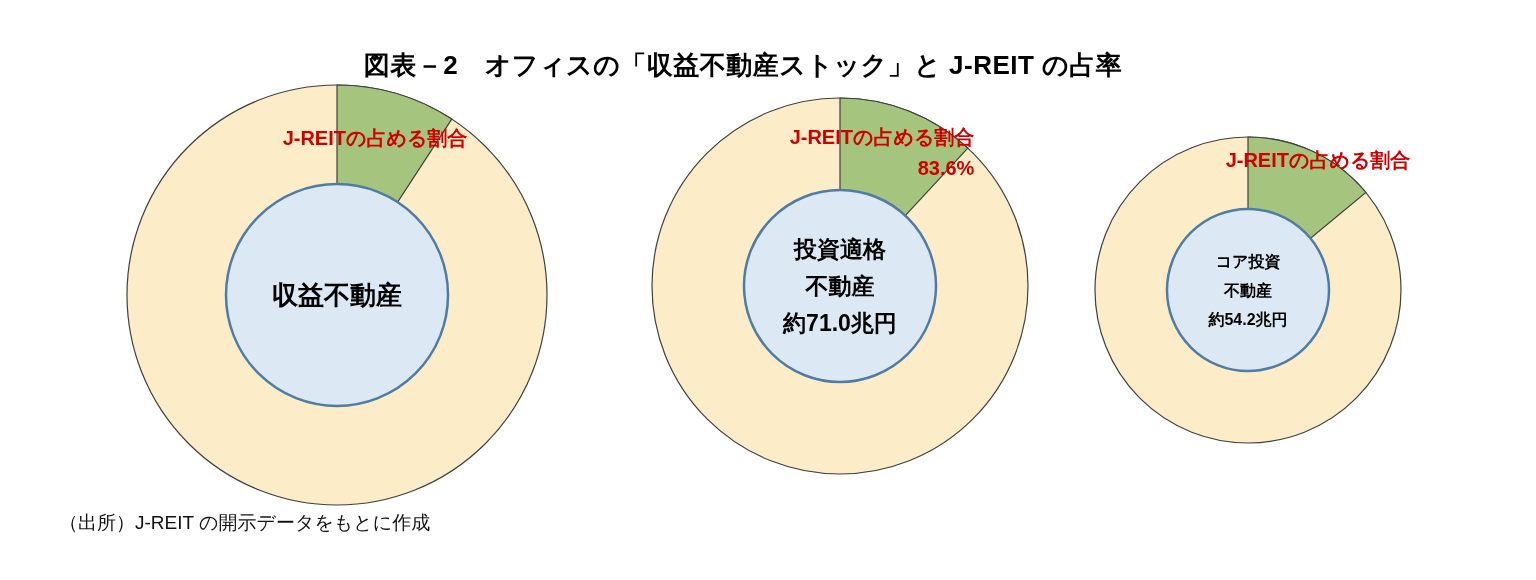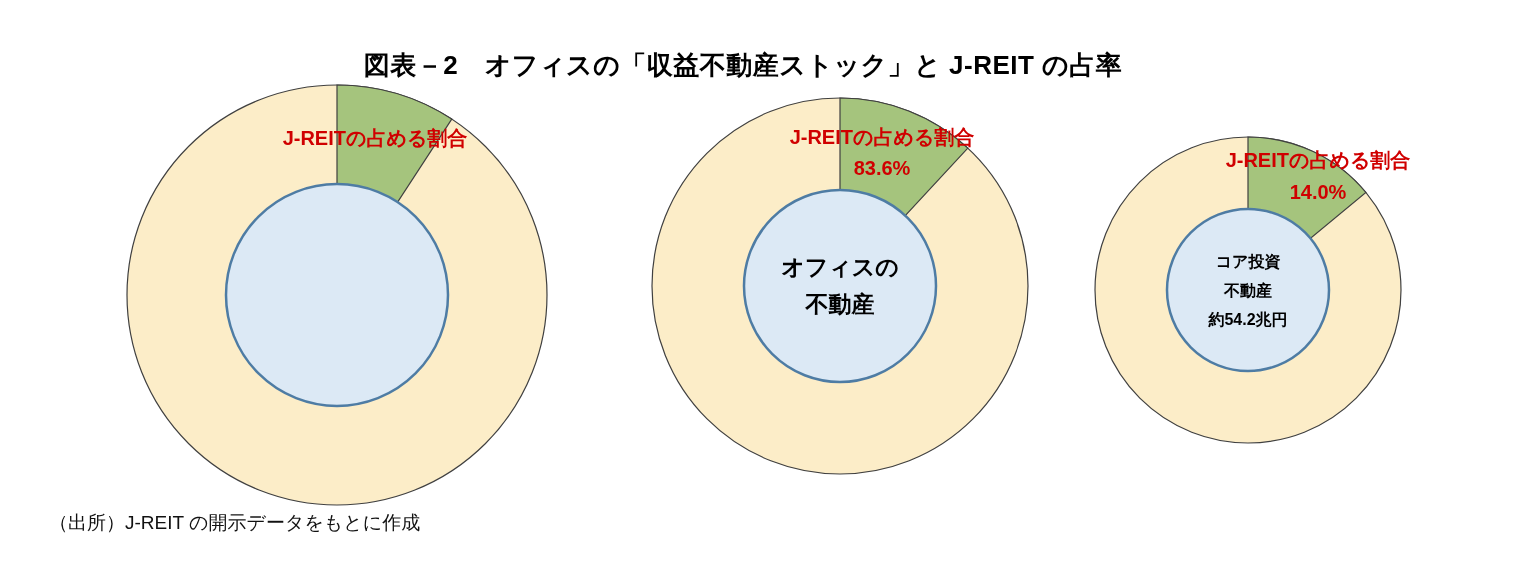--- a/index.html
+++ b/index.html
@@ -19,7 +19,7 @@
     text-align:center;font-weight:bold;color:#000;pointer-events:none;
   }
   .share-label{
-    position:absolute;transform:translateX(-50%);text-align:center;
+    position:absolute;transform:translateX(-50%);text-align:right;
     font-weight:bold;white-space:nowrap;pointer-events:none;
   }
   

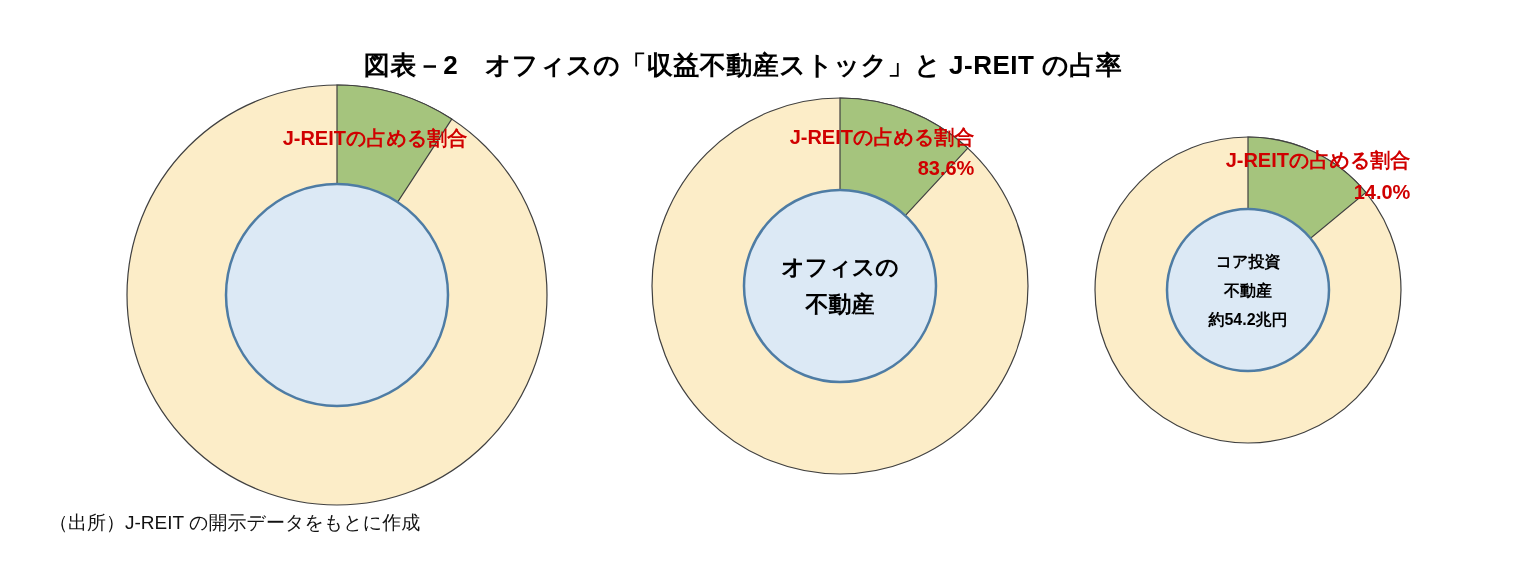--- a/index.html
+++ b/index.html
@@ -85,7 +85,6 @@
       </div>
     <div class="share-label" style="color: rgb(208, 0, 0);">
         <div>J-REITの占める割合</div>
-        <div>14.0%</div>
       </div>
   </div>
 

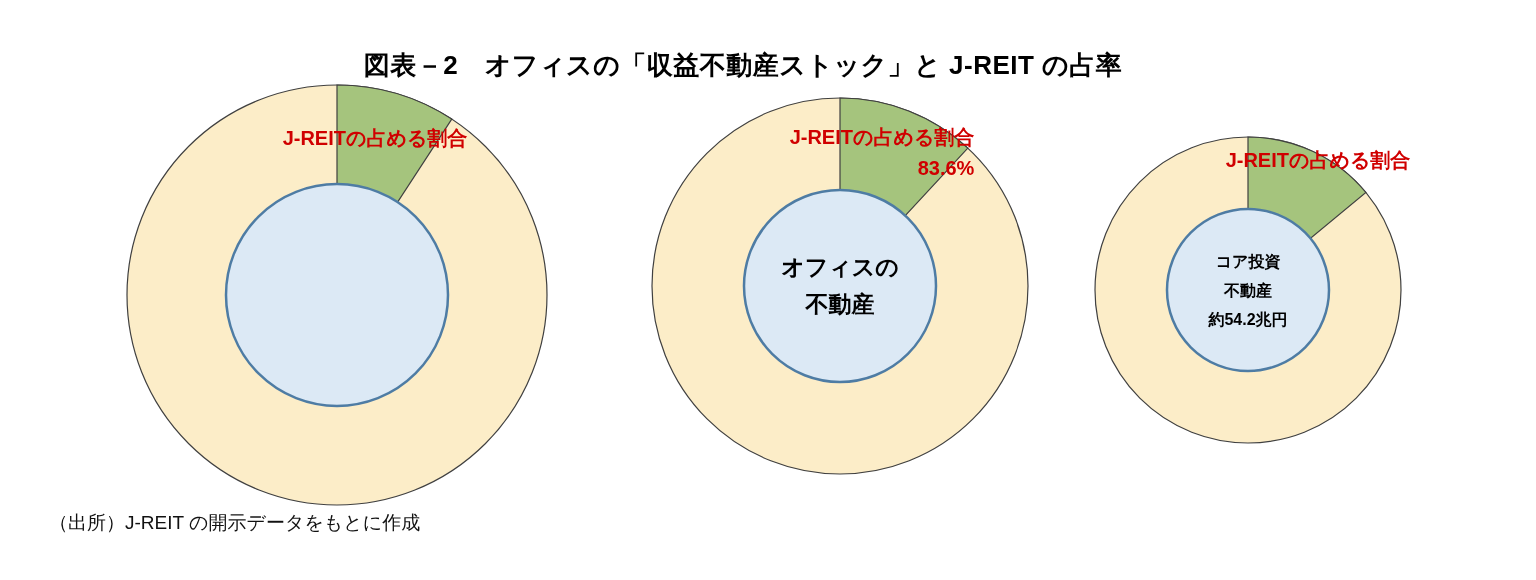--- a/index.html
+++ b/index.html
@@ -63,7 +63,7 @@
         <circle cx="190" cy="190" r="96" fill="#DCE9F5" stroke="#4E7CA4" stroke-width="2.5"></circle>
       </svg>
     <div class="center-label">
-        <div>オフィスの</div>
+        <div>投資適格</div>
         <div>不動産</div>
       </div>
     <div class="share-label" style="color: rgb(208, 0, 0);">

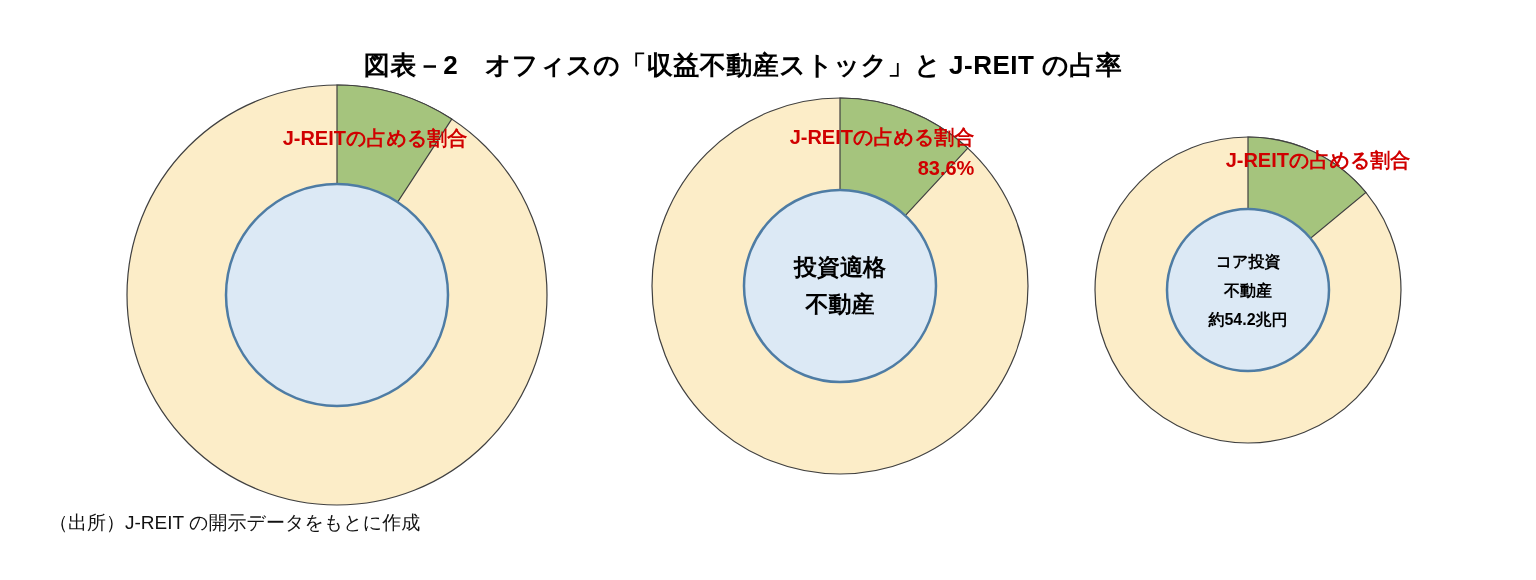--- a/index.html
+++ b/index.html
@@ -50,6 +50,7 @@
         <circle cx="212" cy="212" r="111" fill="#DCE9F5" stroke="#4E7CA4" stroke-width="2.5"></circle>
       </svg>
     <div class="center-label">
+        <div>収益不動産</div>
       </div>
     <div class="share-label" style="color: rgb(208, 0, 0);">
         <div>J-REITの占める割合</div>

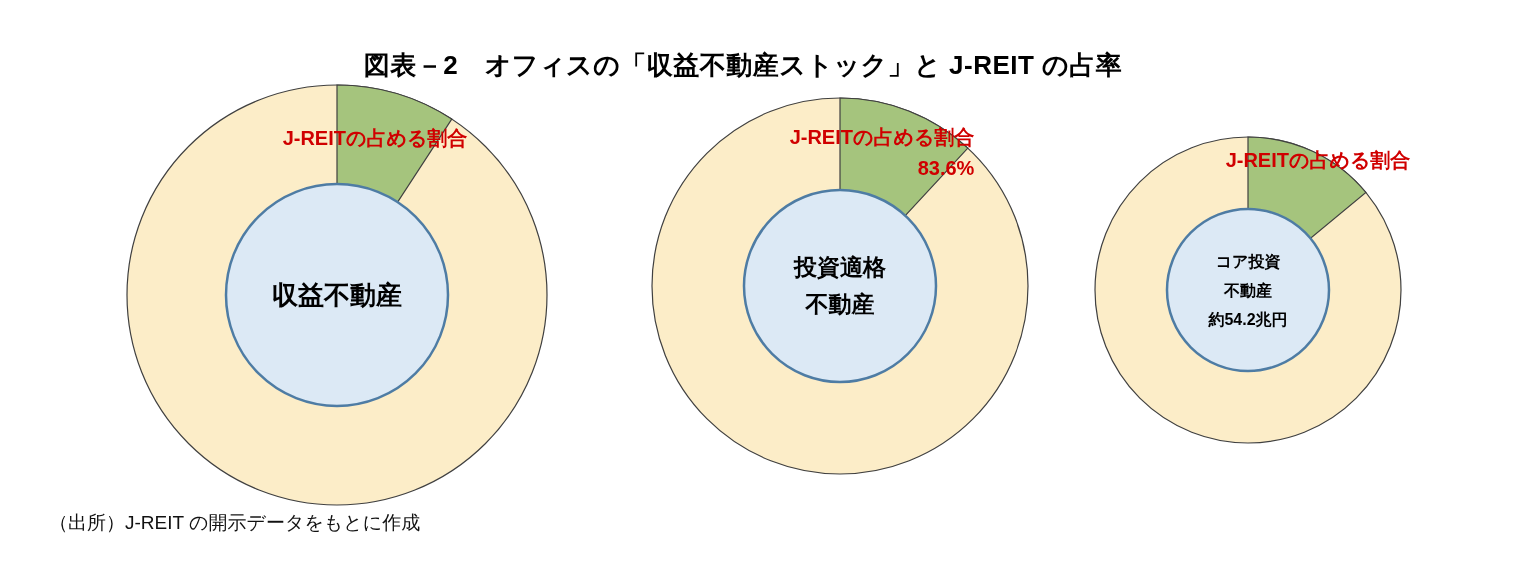--- a/index.html
+++ b/index.html
@@ -66,6 +66,7 @@
     <div class="center-label">
         <div>投資適格</div>
         <div>不動産</div>
+        <div>約71.0兆円</div>
       </div>
     <div class="share-label" style="color: rgb(208, 0, 0);">
         <div>J-REITの占める割合</div>

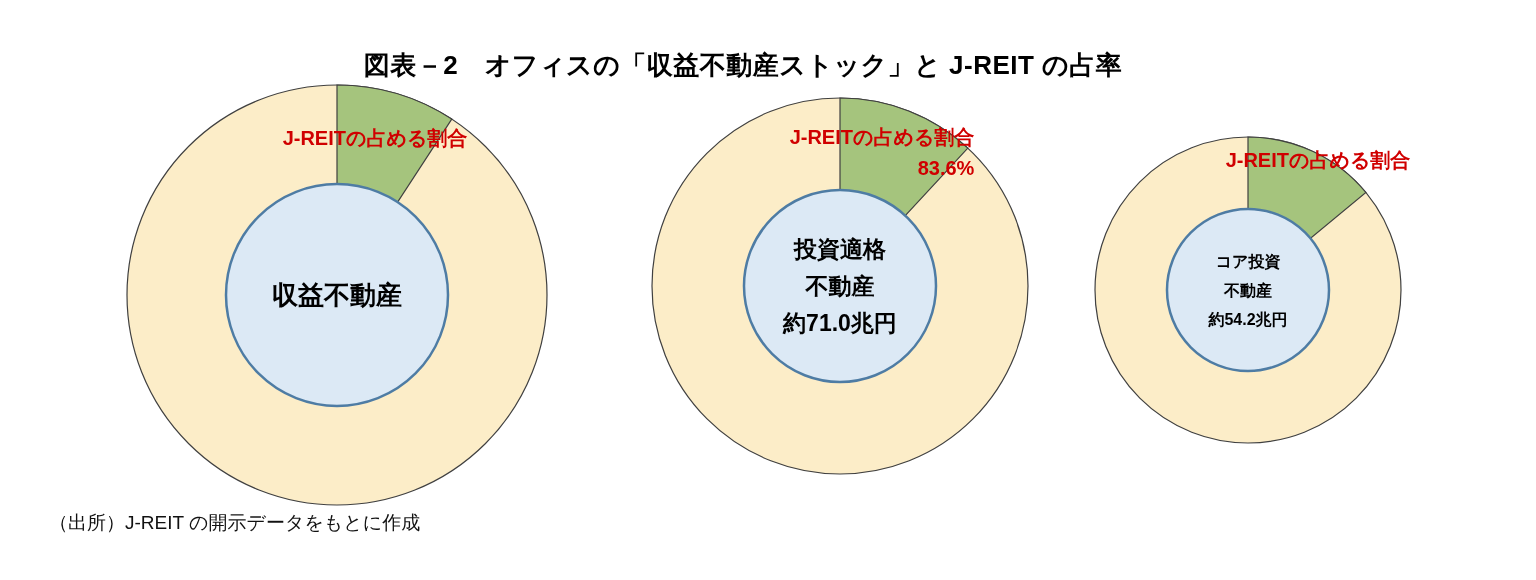--- a/index.html
+++ b/index.html
@@ -33,7 +33,7 @@
   .d1 .share-label{left:232px;top:26px;font-size:20px;line-height:31px;}
   .d2 .share-label{left:225px;top:9px;font-size:20px;line-height:32px;}
   .source{
-    position:absolute;left:49px;top:510px;font-size:19px;color:#111;
+    position:absolute;left:59px;top:510px;font-size:19px;color:#111;
   }
 </style>
 </head>

